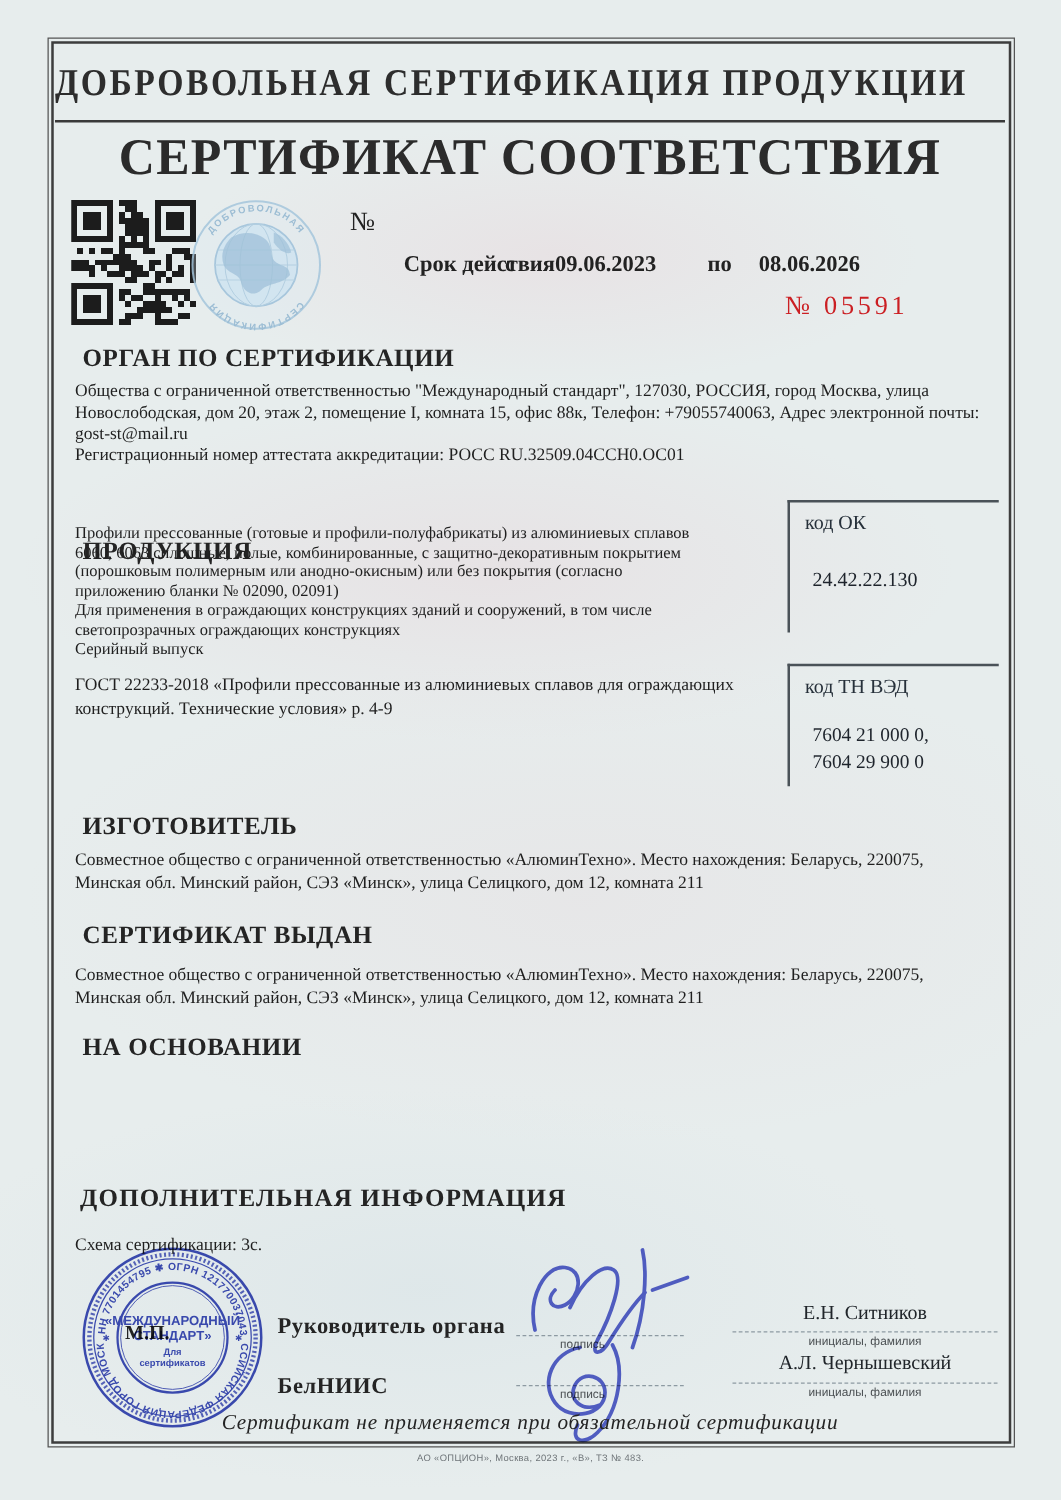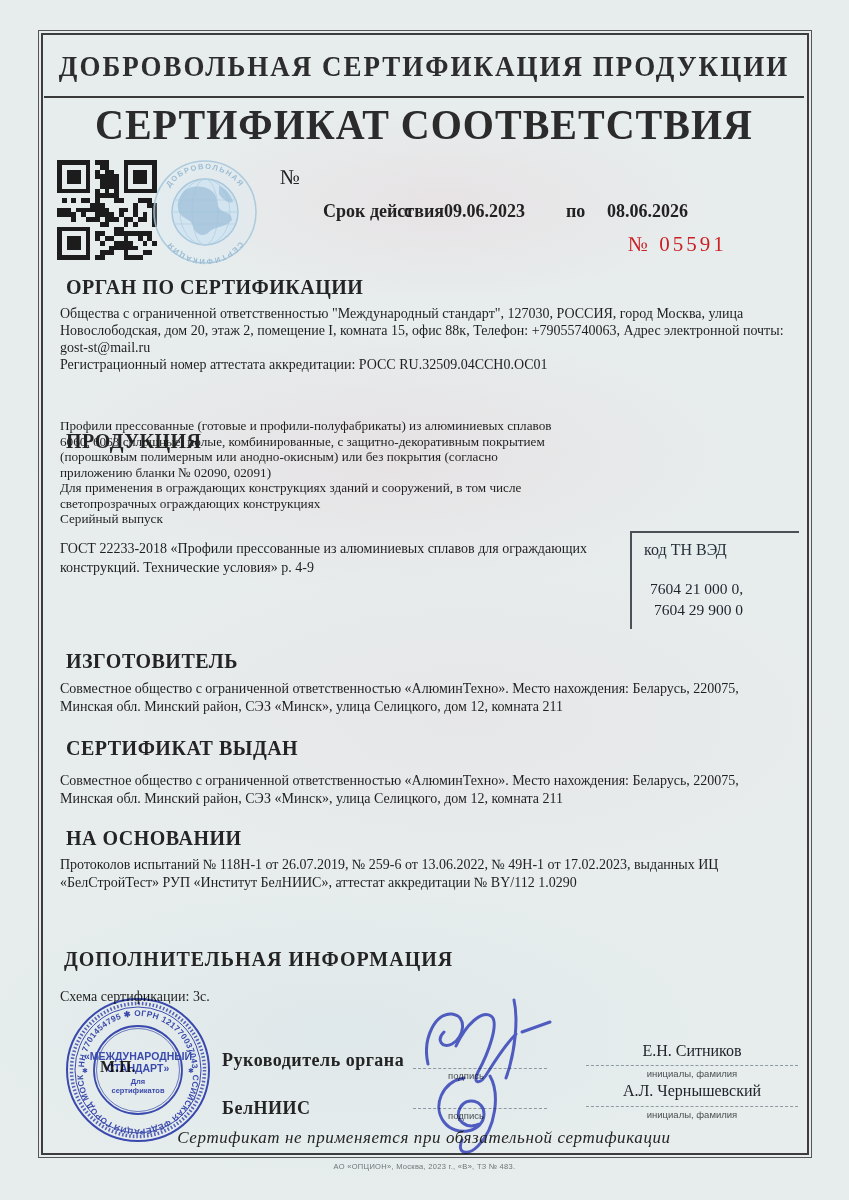--- a/index.html
+++ b/index.html
@@ -18,7 +18,7 @@
   .frame{left:38px;top:30px;width:772px;height:1126px;border:1px solid #555;}
   .frame-inner{position:absolute;inset:2px;border:2px solid #3d3d3d;}
   .band1{left:44px;top:36px;width:760px;height:60px;border-bottom:2px solid #3a3a3a;
-         display:flex;align-items:center;justify-content:center;}
+         display:flex;align-items:center;}
   .band1 span{font-weight:700;font-size:27px;letter-spacing:2px;color:#2d2d2d;transform:scaleY(1.12);}
   .band2{left:44px;top:98px;width:760px;height:54px;display:flex;align-items:center;justify-content:center;}
   .band2 span{font-weight:700;font-size:40px;letter-spacing:1px;color:#2b2b2b;transform:scaleY(1.03);}

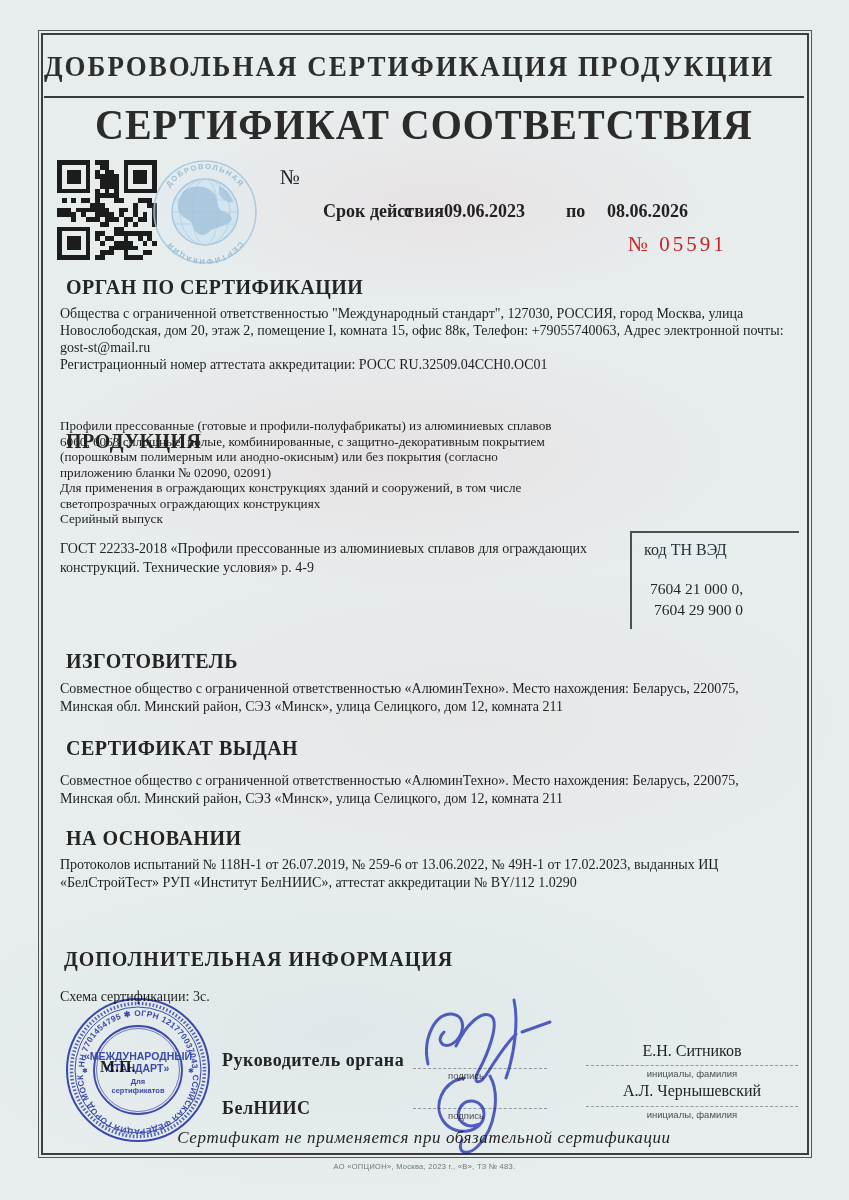--- a/index.html
+++ b/index.html
@@ -338,6 +338,10 @@
 Для применения в ограждающих конструкциях зданий и сооружений, в том числе
 светопрозрачных ограждающих конструкциях
 Серийный выпуск</div>
+  <div class="abs codebox" style="left:630px;top:400px;width:167px;height:104px;">
+    <span class="cb-label">код ОК</span>
+    <span class="cb-value" style="top:52px;">24.42.22.130</span>
+  </div>
 
   <div class="abs body-txt" style="left:60px;top:540px;width:560px;line-height:1.35;">ГОСТ 22233-2018   «Профили прессованные из алюминиевых сплавов для ограждающих конструкций. Технические условия» р. 4-9</div>
   <div class="abs codebox" style="left:630px;top:531px;width:167px;height:96px;text-align:right;">

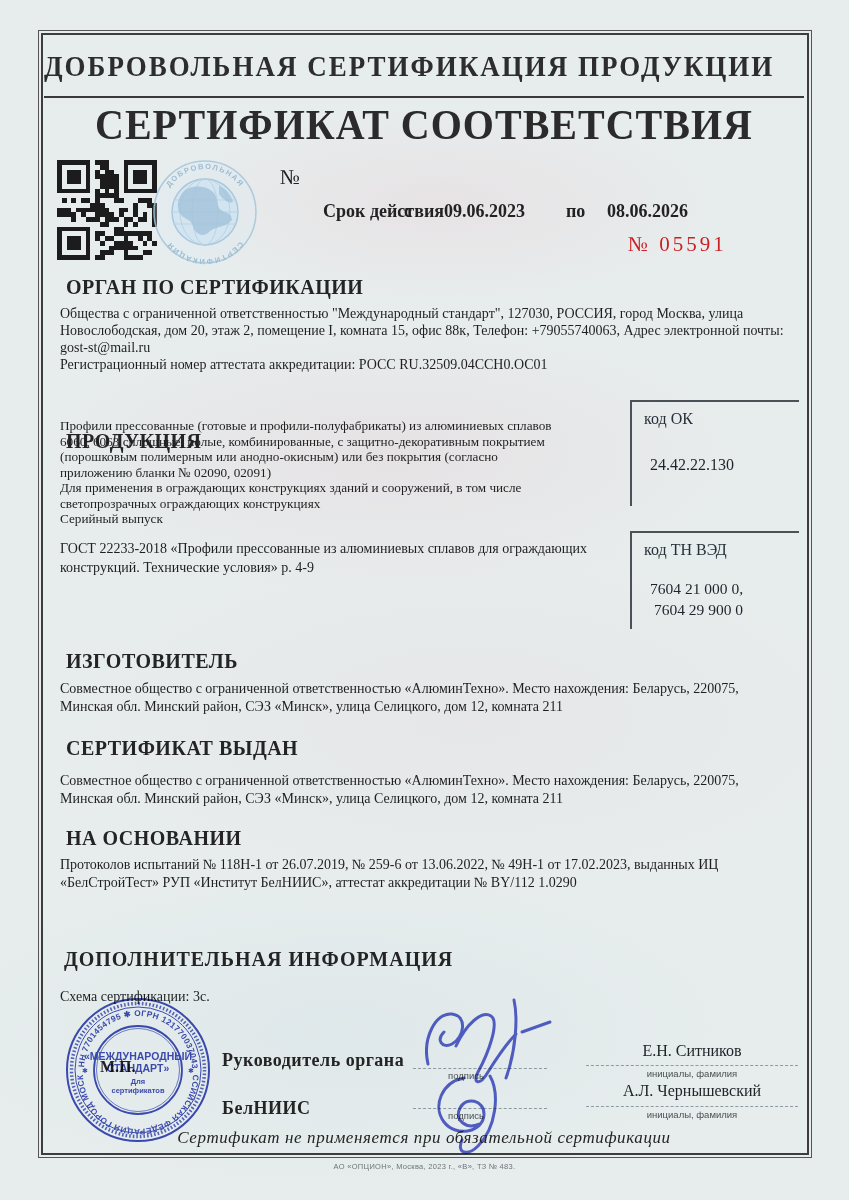--- a/index.html
+++ b/index.html
@@ -344,7 +344,7 @@
   </div>
 
   <div class="abs body-txt" style="left:60px;top:540px;width:560px;line-height:1.35;">ГОСТ 22233-2018   «Профили прессованные из алюминиевых сплавов для ограждающих конструкций. Технические условия» р. 4-9</div>
-  <div class="abs codebox" style="left:630px;top:531px;width:167px;height:96px;text-align:right;">
+  <div class="abs codebox" style="left:630px;top:531px;width:167px;height:96px;">
     <span class="cb-label">код ТН ВЭД</span>
     <span class="cb-value" style="top:46px;font-size:15.5px;">7604 21 000 0,
 7604 29 900 0</span>

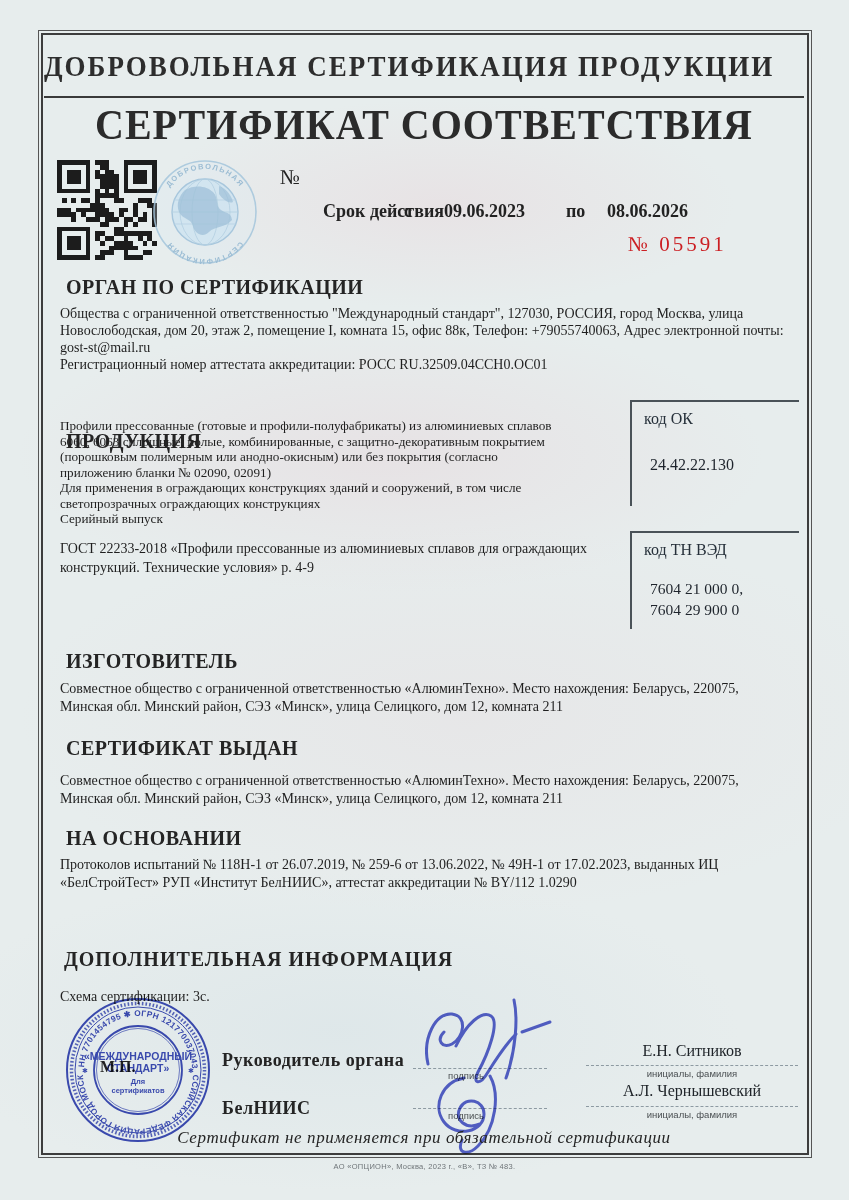--- a/index.html
+++ b/index.html
@@ -357,7 +357,6 @@
   <div class="abs body-txt" style="left:60px;top:772px;width:732px;line-height:1.3;">Совместное общество с ограниченной ответственностью «АлюминТехно». Место нахождения: Беларусь, 220075, Минская обл. Минский район, СЭЗ «Минск», улица Селицкого, дом 12, комната 211</div>
 
   <span class="abs h-sec" style="left:66px;top:827px;">НА ОСНОВАНИИ</span>
-  <div class="abs body-txt" style="left:60px;top:856px;width:732px;line-height:1.3;">Протоколов испытаний № 118Н-1 от 26.07.2019, № 259-6 от 13.06.2022, № 49Н-1 от 17.02.2023, выданных ИЦ «БелСтройТест» РУП «Институт БелНИИС», аттестат аккредитации № BY/112 1.0290</div>
 
   <span class="abs h-sec" style="left:64px;top:948px;letter-spacing:1px;">ДОПОЛНИТЕЛЬНАЯ ИНФОРМАЦИЯ</span>
   <div class="abs body-txt" style="left:60px;top:988px;width:400px;">Схема сертификации: 3с.</div>

